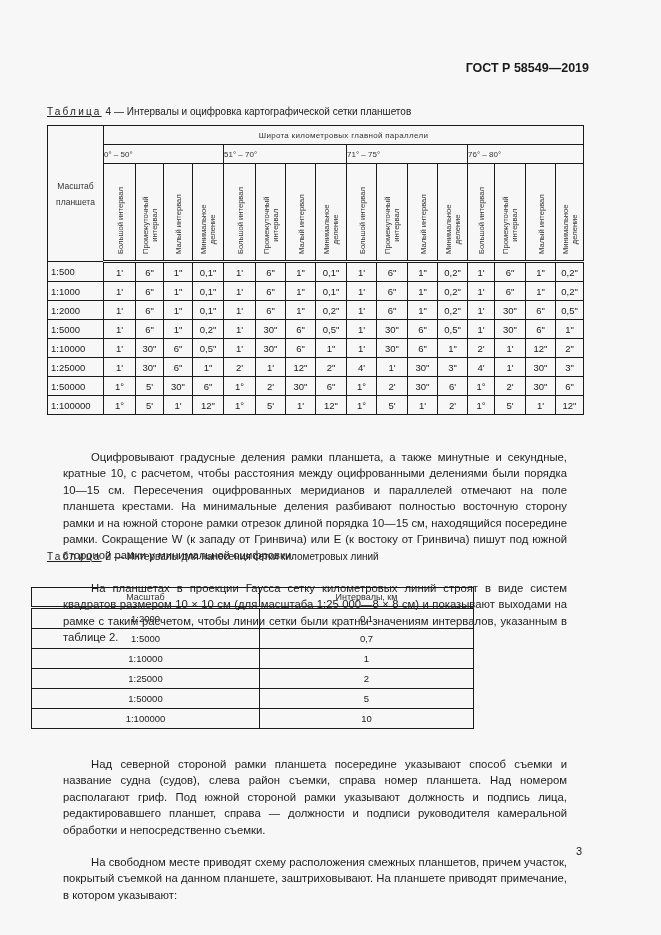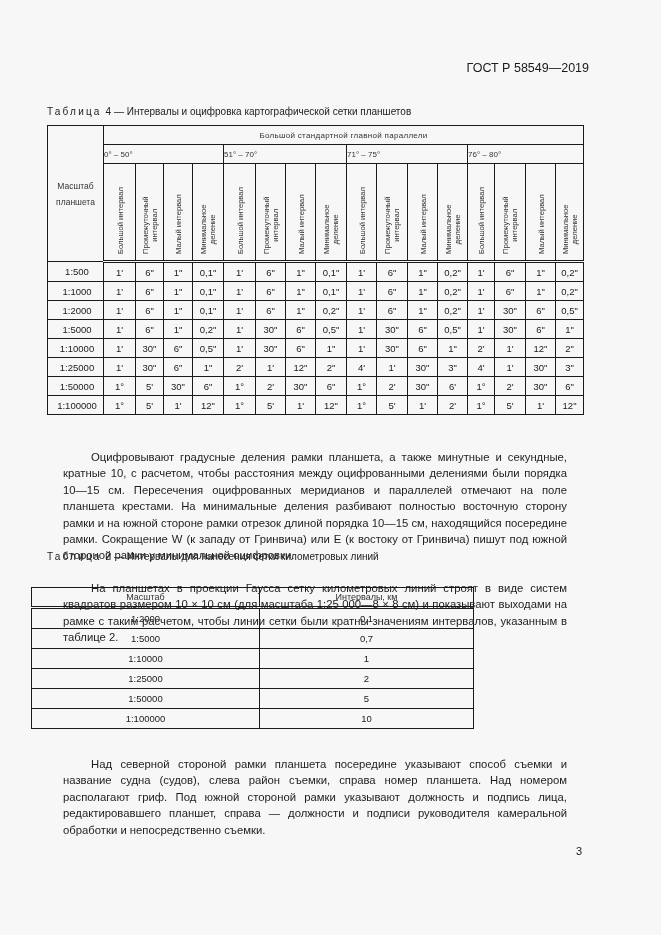--- a/index.html
+++ b/index.html
@@ -10,7 +10,7 @@
   }
   .gost-code {
     position: absolute; top: 61px; right: 72px;
-    font-weight: normal; font-size: 12.5px;
+    font-weight: bold; font-size: 12.5px;
   }
   .caption {
     position: absolute; left: 47px; font-size: 10px; color: #222;

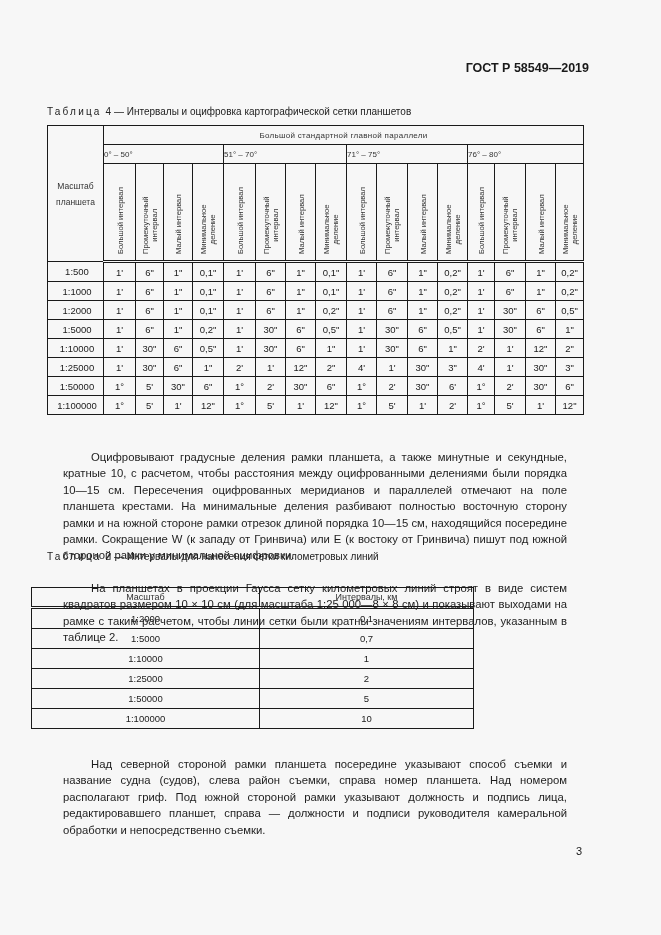--- a/index.html
+++ b/index.html
@@ -15,7 +15,7 @@
   .caption {
     position: absolute; left: 47px; font-size: 10px; color: #222;
   }
-  .caption .word { letter-spacing: 2.2px; margin-right: 4px; }
+  .caption .word { letter-spacing: 2.2px; margin-right: 4px; text-decoration: underline; }
 
   table { border-collapse: collapse; position: absolute; }
   td, th { border: 1px solid #1a1a1a; padding: 0; font-weight: normal; }

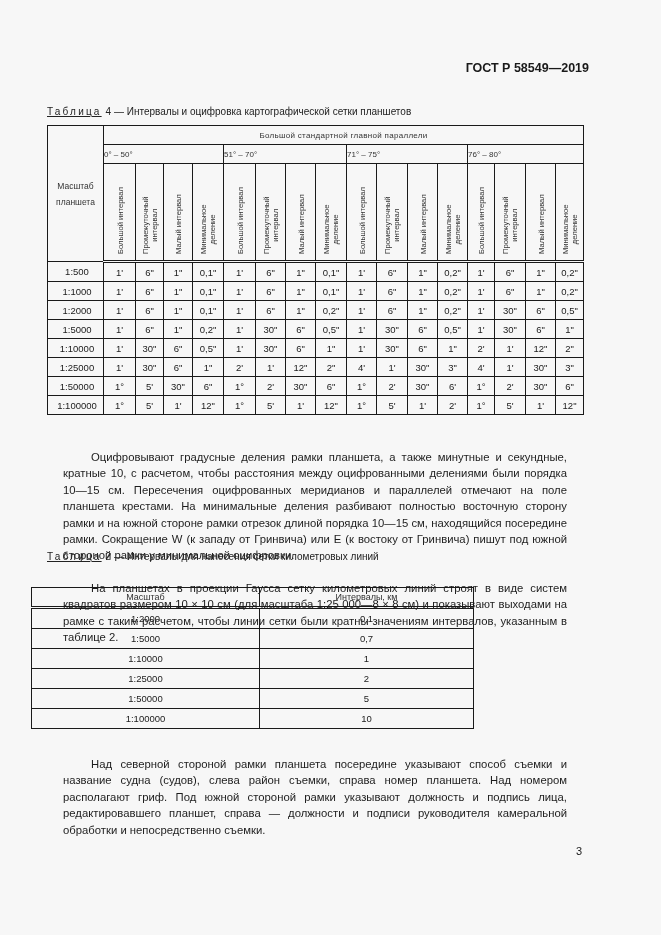--- a/index.html
+++ b/index.html
@@ -81,7 +81,7 @@
   <thead>
     <tr>
       <th rowspan="3" class="h-scale">Масштаб планшета</th>
-      <th colspan="16" class="h-lat">Большой стандартной главной параллели</th>
+      <th colspan="16" class="h-lat">Широта километровых главной параллели</th>
     </tr>
     <tr>
       <th colspan="4" class="h-band">0° – 50°</th>

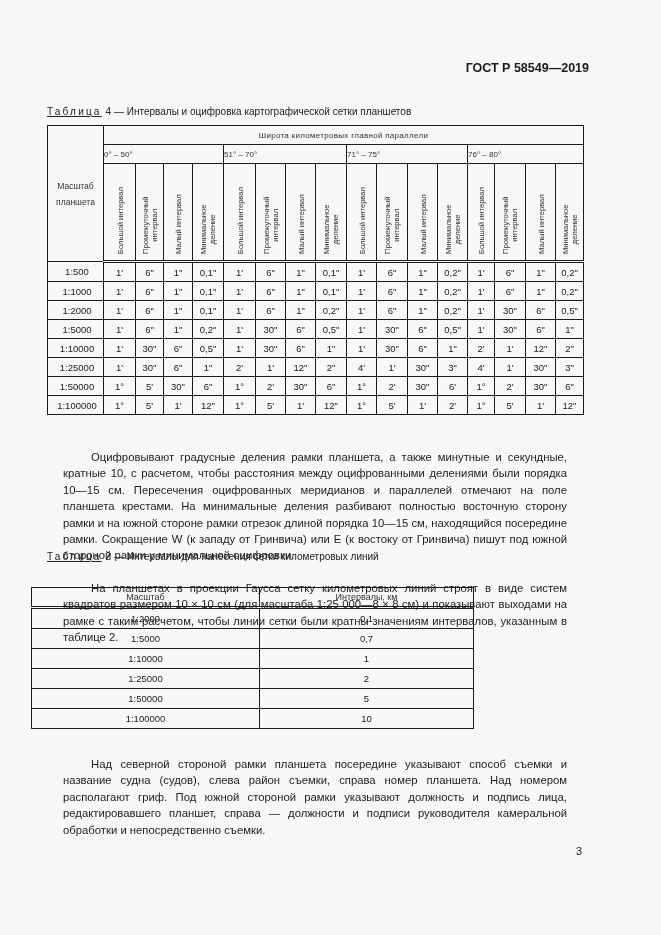--- a/index.html
+++ b/index.html
@@ -35,7 +35,7 @@
   }
   #t1 thead tr:last-child th { border-bottom: 3px double #1a1a1a; }
   #t1 td { height: 18px; text-align: center; }
-  #t1 td.scale { text-align: center; padding-left: 3px; }
+  #t1 td.scale { text-align: left; padding-left: 3px; }
 
   
   #t2 { left: 31px; top: 587px; width: 442px; table-layout: fixed; font-size: 9.5px; }

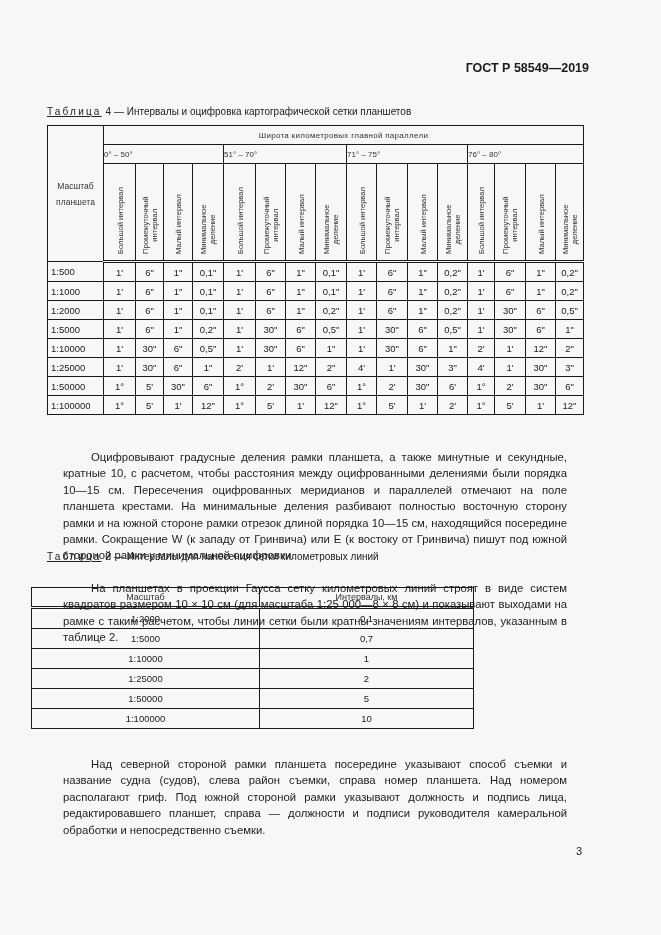--- a/index.html
+++ b/index.html
@@ -346,6 +346,7 @@
 
 <div class="para" style="top:740px;">
   <p>Над северной стороной рамки планшета посередине указывают способ съемки и название судна (судов), слева район съемки, справа номер планшета. Над номером располагают гриф. Под южной стороной рамки указывают должность и подпись лица, редактировавшего планшет, справа — должности и подписи руководителя камеральной обработки и непосредственно съемки.</p>
+  <p>На свободном месте приводят схему расположения смежных планшетов, причем участок, покрытый съемкой на данном планшете, заштриховывают. На планшете приводят примечание, в котором указывают:</p>
 </div>
 
 <div class="page-number">3</div>

